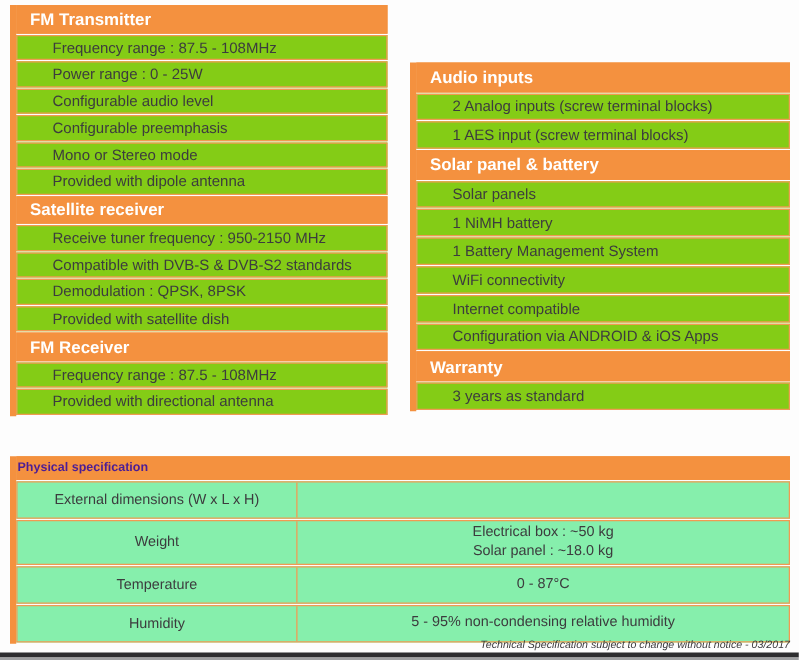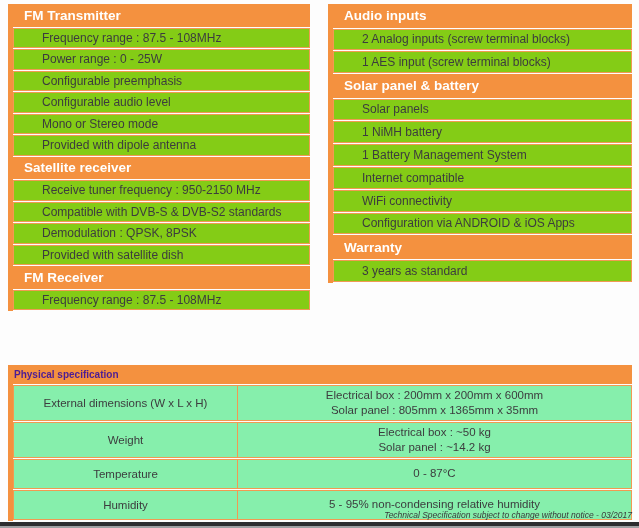--- a/index.html
+++ b/index.html
@@ -20,7 +20,7 @@
   }
   .spec-col{position:absolute;top:4px;border-left:5px solid var(--orange);}
   .col-left{left:8px;width:302px;}
-  .col-right{left:328px;width:304px;}
+  .col-right{left:328px;width:304px;margin-top:46px;}
 
   .sec-header{
     background:var(--orange);

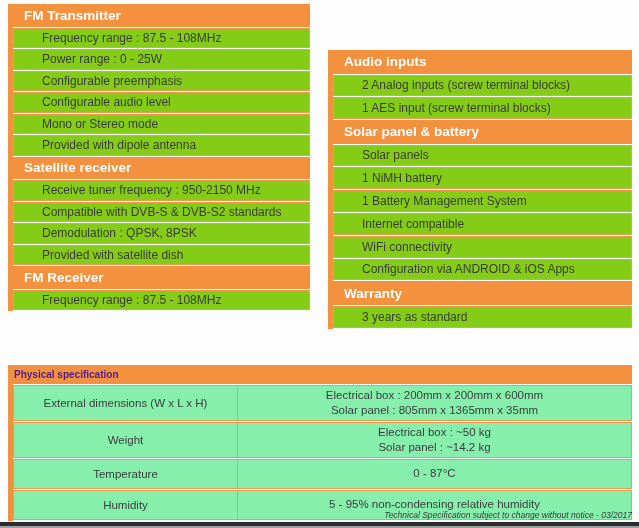--- a/index.html
+++ b/index.html
@@ -98,8 +98,8 @@
     <div class="sec-header">FM Transmitter</div>
     <div class="spec-row">Frequency range : 87.5 - 108MHz</div>
     <div class="spec-row">Power range : 0 - 25W</div>
+    <div class="spec-row">Configurable audio level</div>
     <div class="spec-row">Configurable preemphasis</div>
-    <div class="spec-row">Configurable audio level</div>
     <div class="spec-row">Mono or Stereo mode</div>
     <div class="spec-row">Provided with dipole antenna</div>
     <div class="sec-header">Satellite receiver</div>

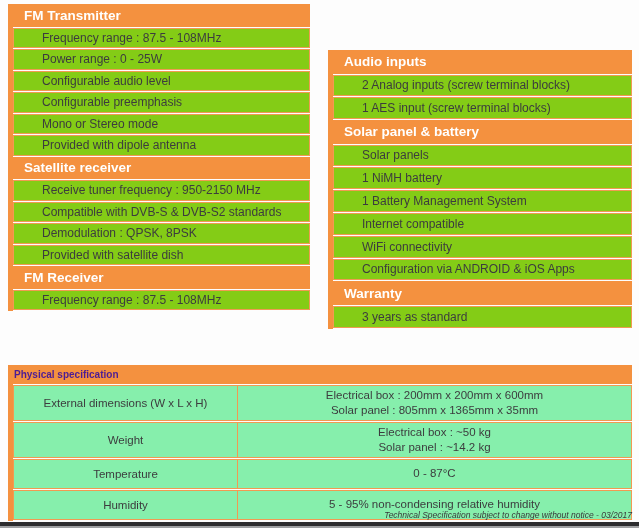--- a/index.html
+++ b/index.html
@@ -119,8 +119,8 @@
     <div class="spec-row">Solar panels</div>
     <div class="spec-row">1 NiMH battery</div>
     <div class="spec-row">1 Battery Management System</div>
+    <div class="spec-row">WiFi connectivity</div>
     <div class="spec-row">Internet compatible</div>
-    <div class="spec-row">WiFi connectivity</div>
     <div class="spec-row">Configuration via ANDROID &amp; iOS Apps</div>
     <div class="sec-header">Warranty</div>
     <div class="spec-row">3 years as standard</div>

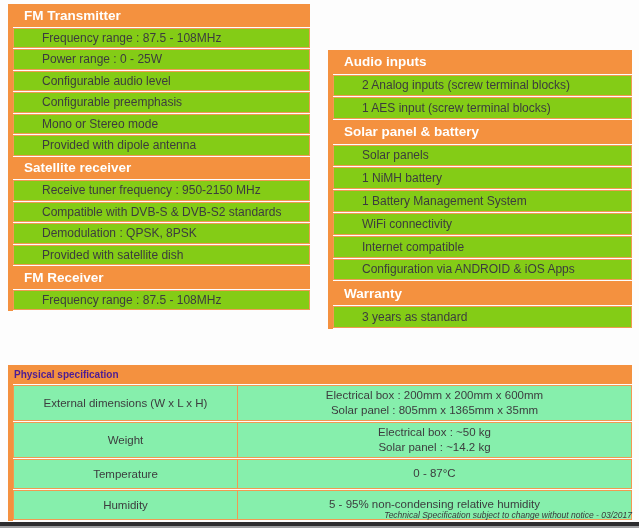--- a/index.html
+++ b/index.html
@@ -109,6 +109,7 @@
     <div class="spec-row">Provided with satellite dish</div>
     <div class="sec-header">FM Receiver</div>
     <div class="spec-row">Frequency range : 87.5 - 108MHz</div>
+    <div class="spec-row">Provided with directional antenna</div>
   </div>
 
 <div class="spec-col col-right">

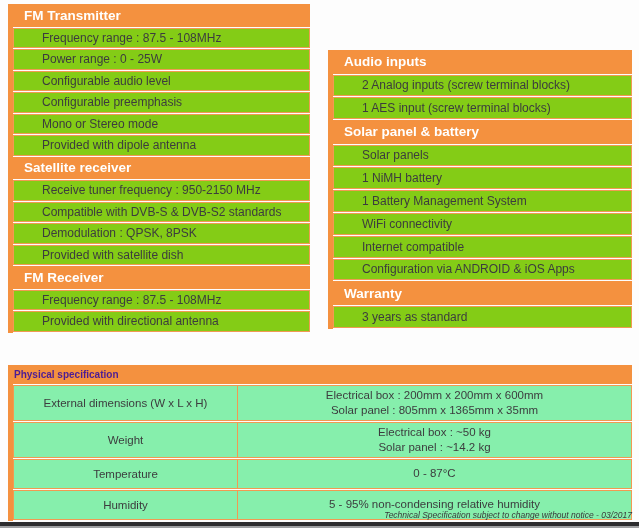--- a/index.html
+++ b/index.html
@@ -134,10 +134,6 @@
   <div>
       <div class="phys-row">
         <div class="phys-label">External dimensions (W x L x H)</div>
-        <div class="phys-value">
-          <div>Electrical box : 200mm x 200mm x 600mm</div>
-          <div>Solar panel : 805mm x 1365mm x  35mm</div>
-        </div>
       </div>
       <div class="phys-row">
         <div class="phys-label">Weight</div>

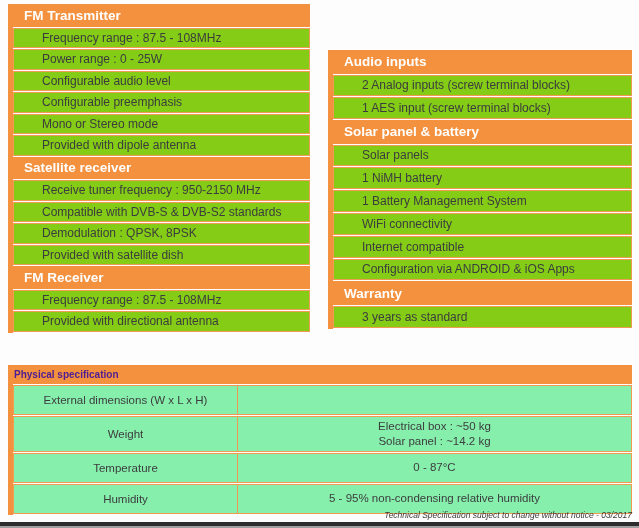--- a/index.html
+++ b/index.html
@@ -139,7 +139,7 @@
         <div class="phys-label">Weight</div>
         <div class="phys-value">
           <div>Electrical box : ~50 kg</div>
-          <div>Solar panel : ~14.2 kg</div>
+          <div>Solar panel : ~18.0 kg</div>
         </div>
       </div>
       <div class="phys-row">

